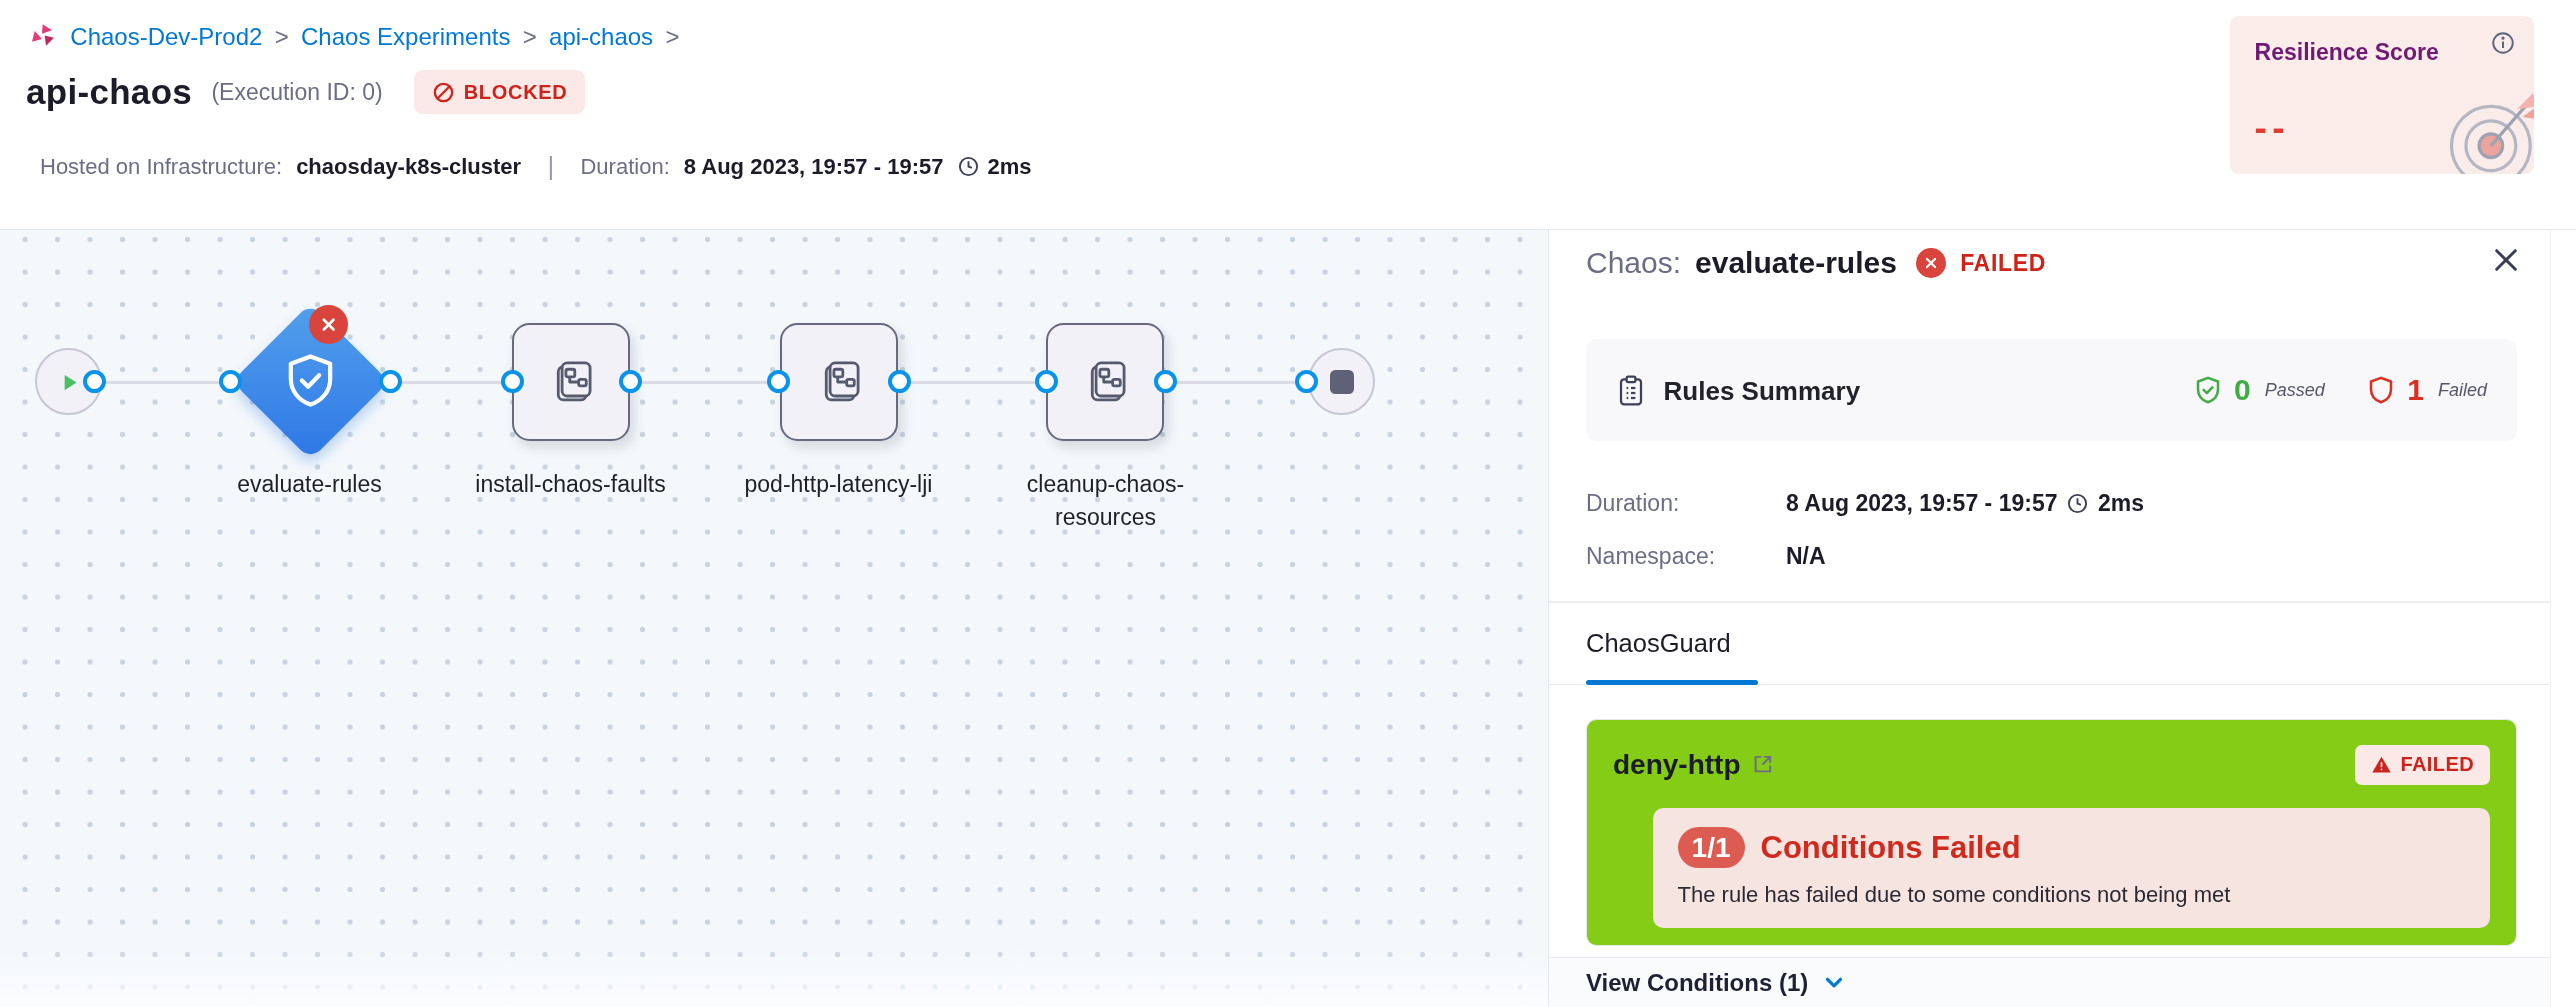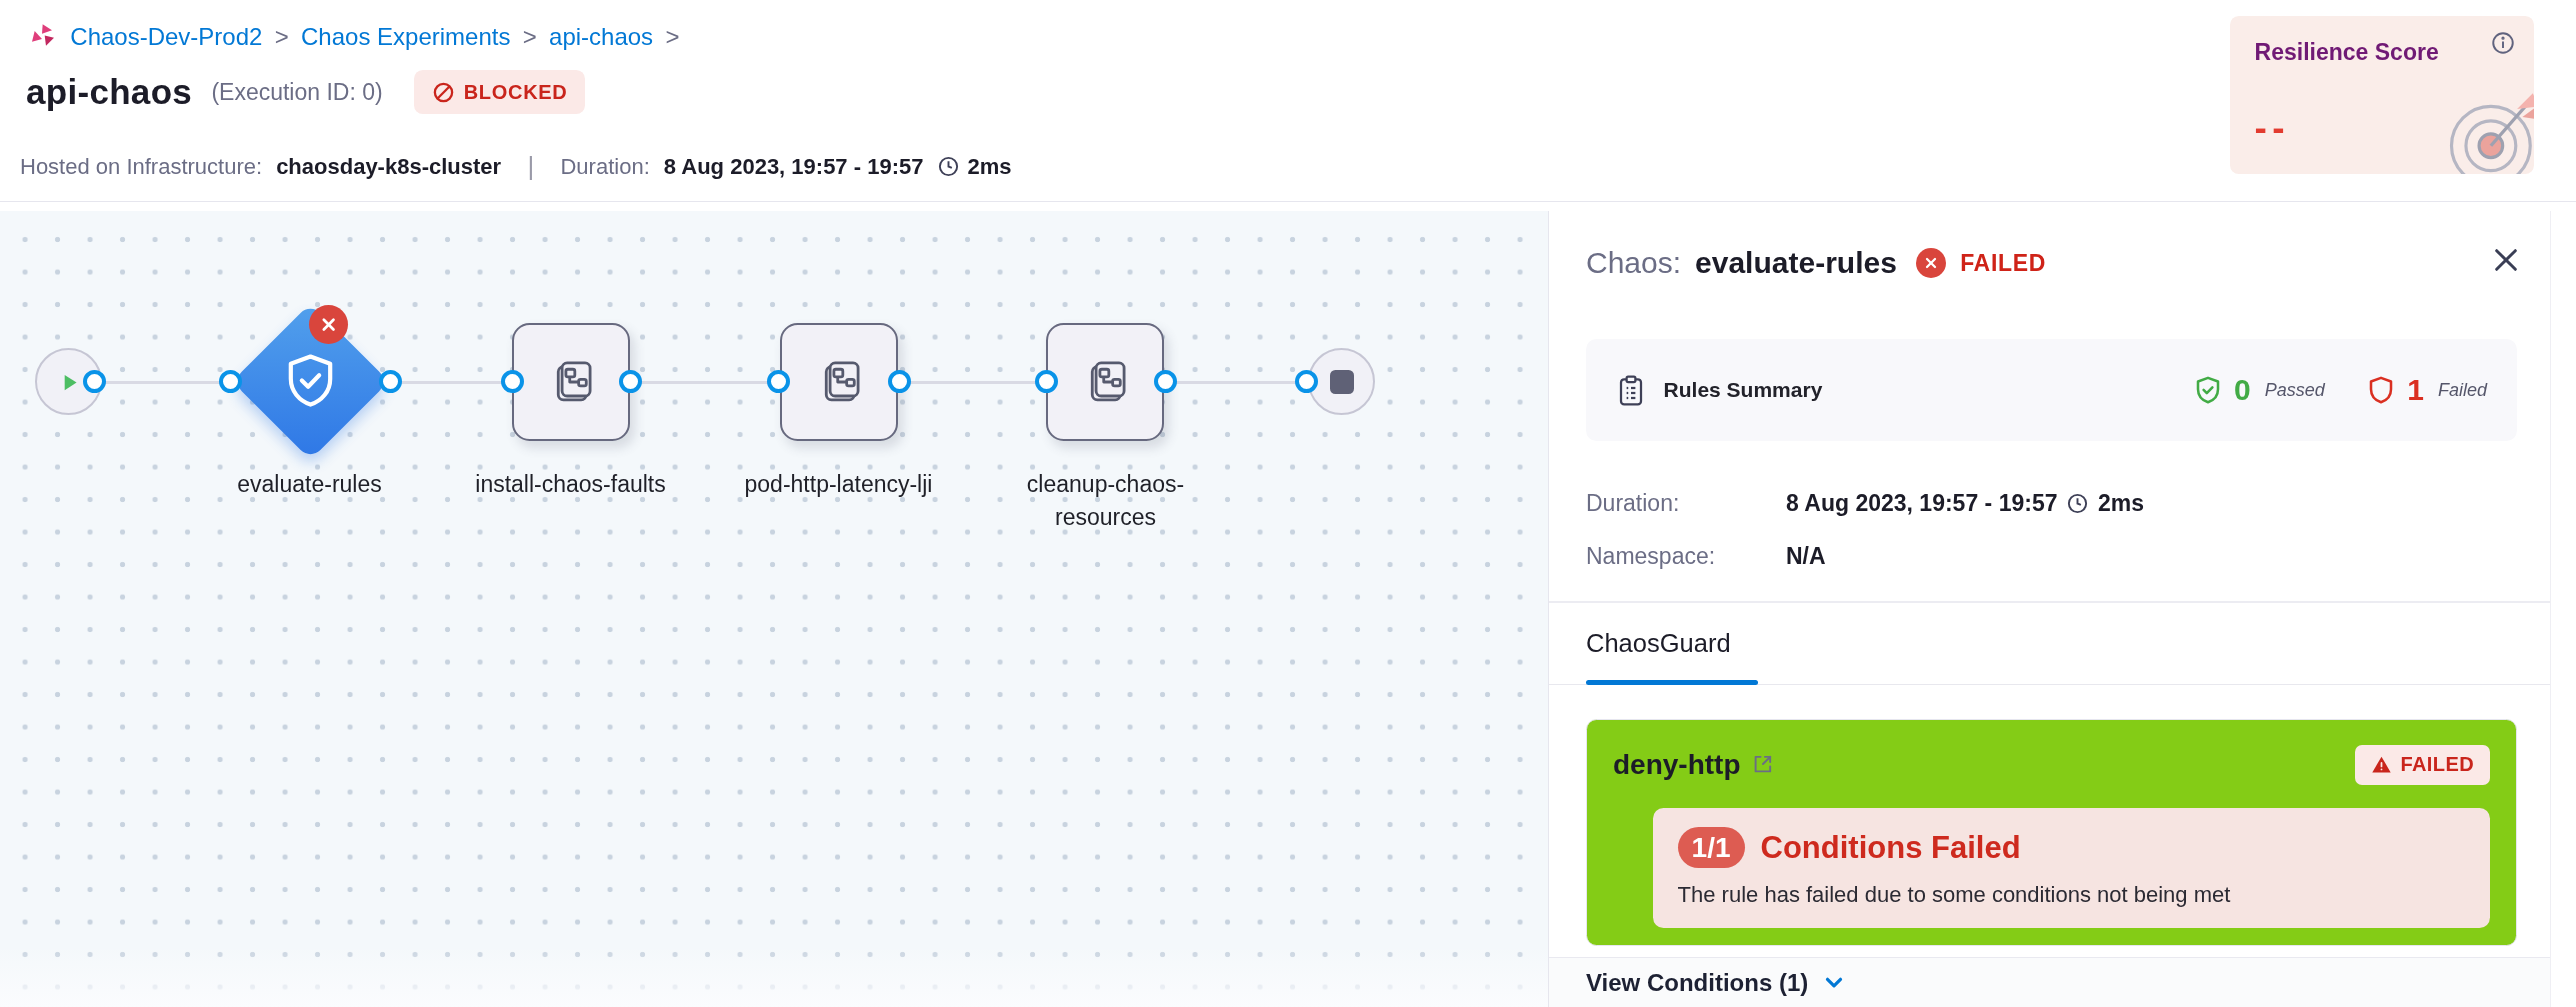--- a/index.html
+++ b/index.html
@@ -8,7 +8,7 @@
   .app { position:relative; width:2576px; height:1008px; overflow:hidden; background:#fff; }
 
   
-  .header { position:absolute; left:0; top:0; width:2576px; height:202px; background:#fff; border-bottom:1.8px solid #E6E6EE; z-index:10; }
+  .header { position:absolute; left:0; top:0; width:2576px; height:230px; background:#fff; border-bottom:1.8px solid #E6E6EE; z-index:10; }
   .breadcrumb { position:absolute; left:26px; top:21px; display:flex; align-items:center; gap:12.3px; font-size:24px; }
   .crumb { color:#0278D5; text-decoration:none; cursor:pointer; }
   .crumb-sep { color:#6B6D85; }

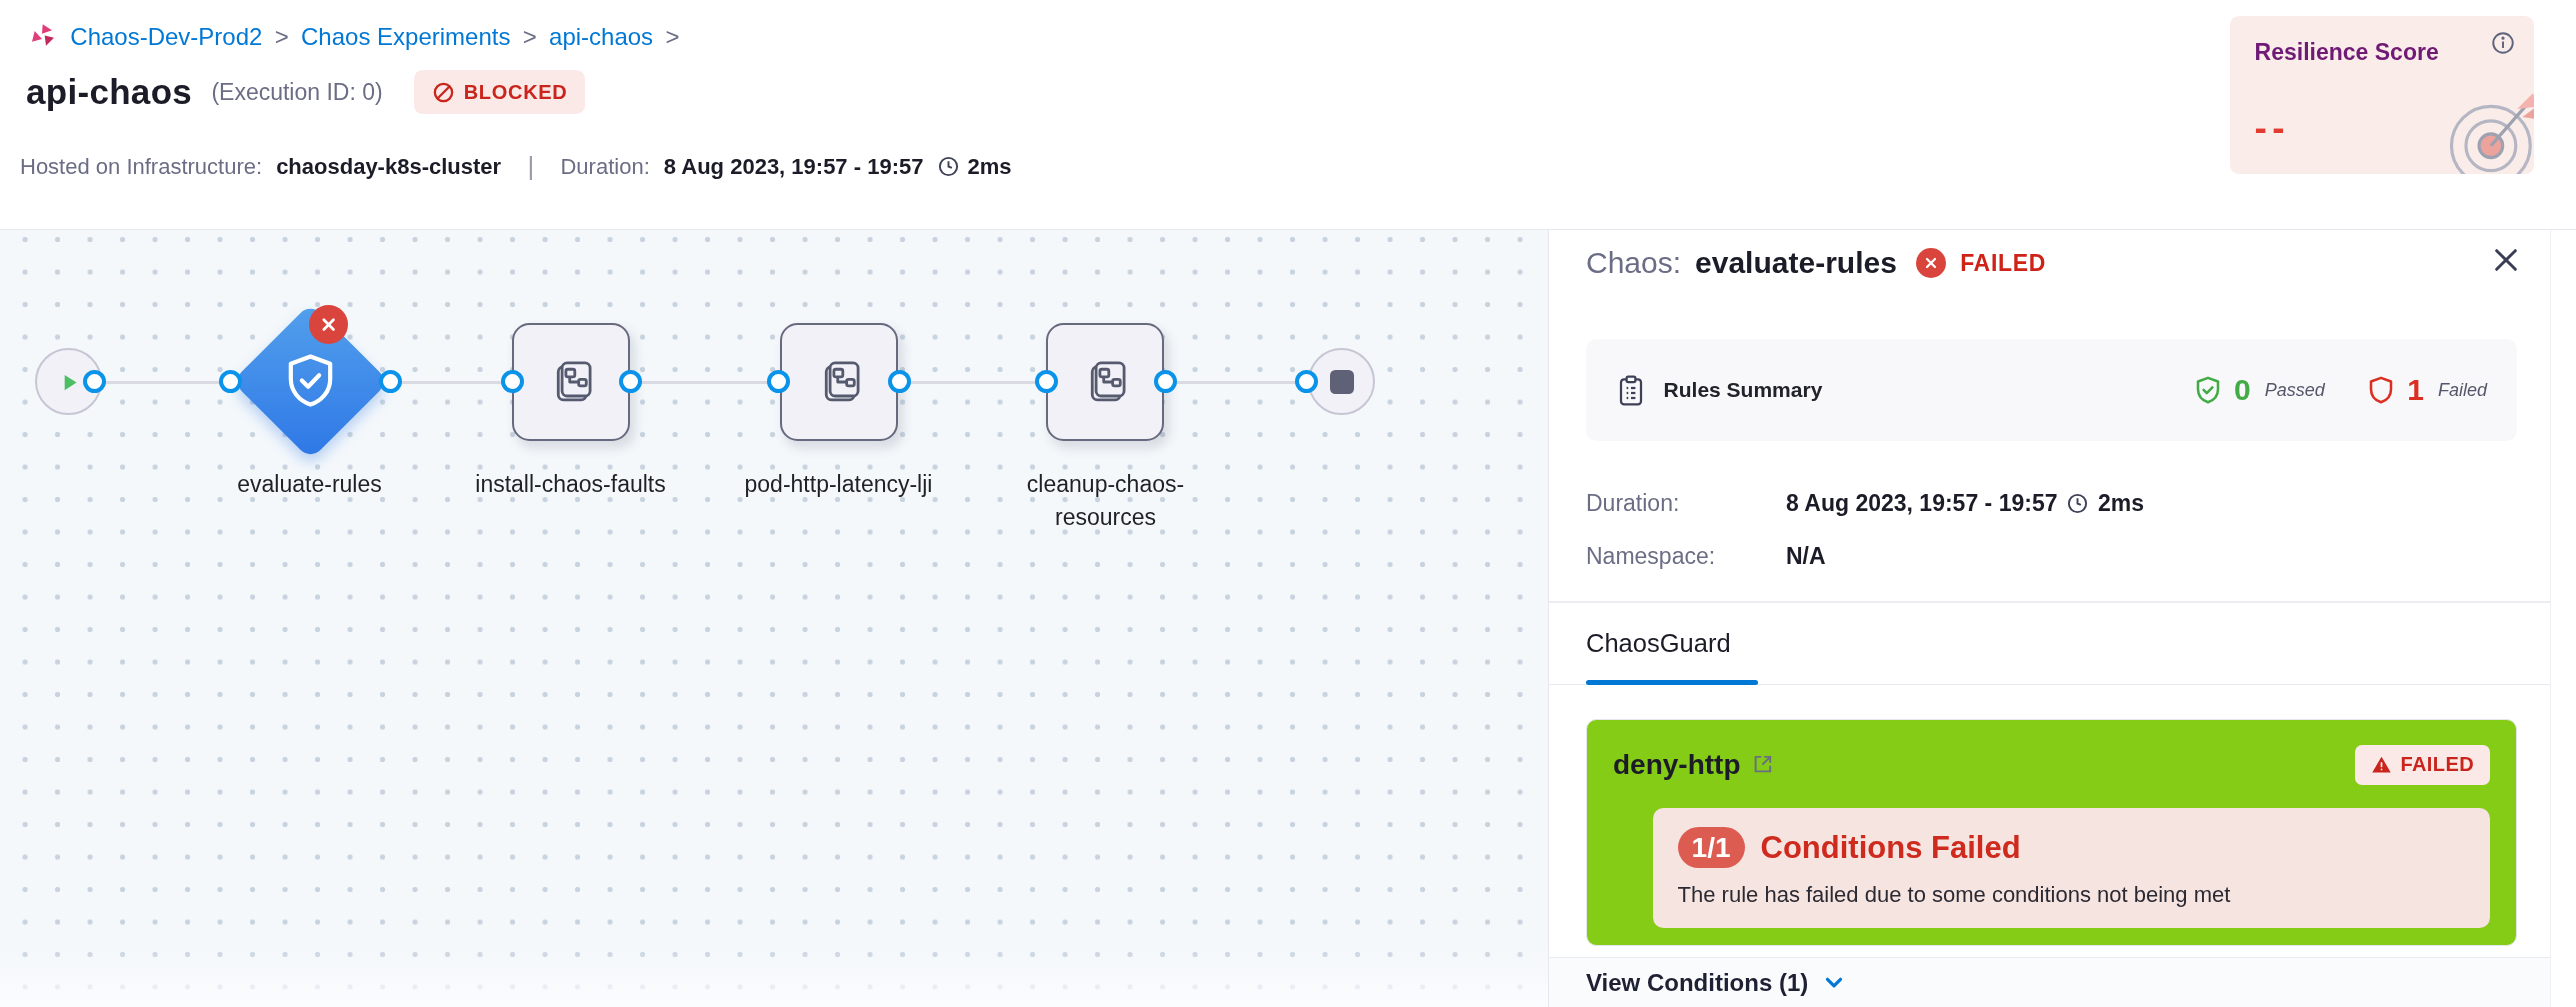--- a/index.html
+++ b/index.html
@@ -17,7 +17,7 @@
   .exec-id { font-size:23px; color:#6B6D85; }
   .status-badge { display:flex; align-items:center; gap:8.8px; background:#FBE9E7; border-radius:8.8px; padding:10.5px 17.6px; margin-left:12.3px; }
   .status-badge span { color:#C9251C; font-weight:bold; font-size:20px; letter-spacing:0.7px; }
-  .meta-row { position:absolute; left:20px; top:151px; display:flex; align-items:center; gap:14px; font-size:22px; }
+  .meta-row { position:absolute; left:40px; top:151px; display:flex; align-items:center; gap:14px; font-size:22px; }
   .meta-label { color:#6B6D85; }
   .meta-value { color:#1C1C28; font-weight:bold; }
   .meta-sep { color:#9A9AA8; font-size:26px; margin:0 12.3px; font-weight:300; }

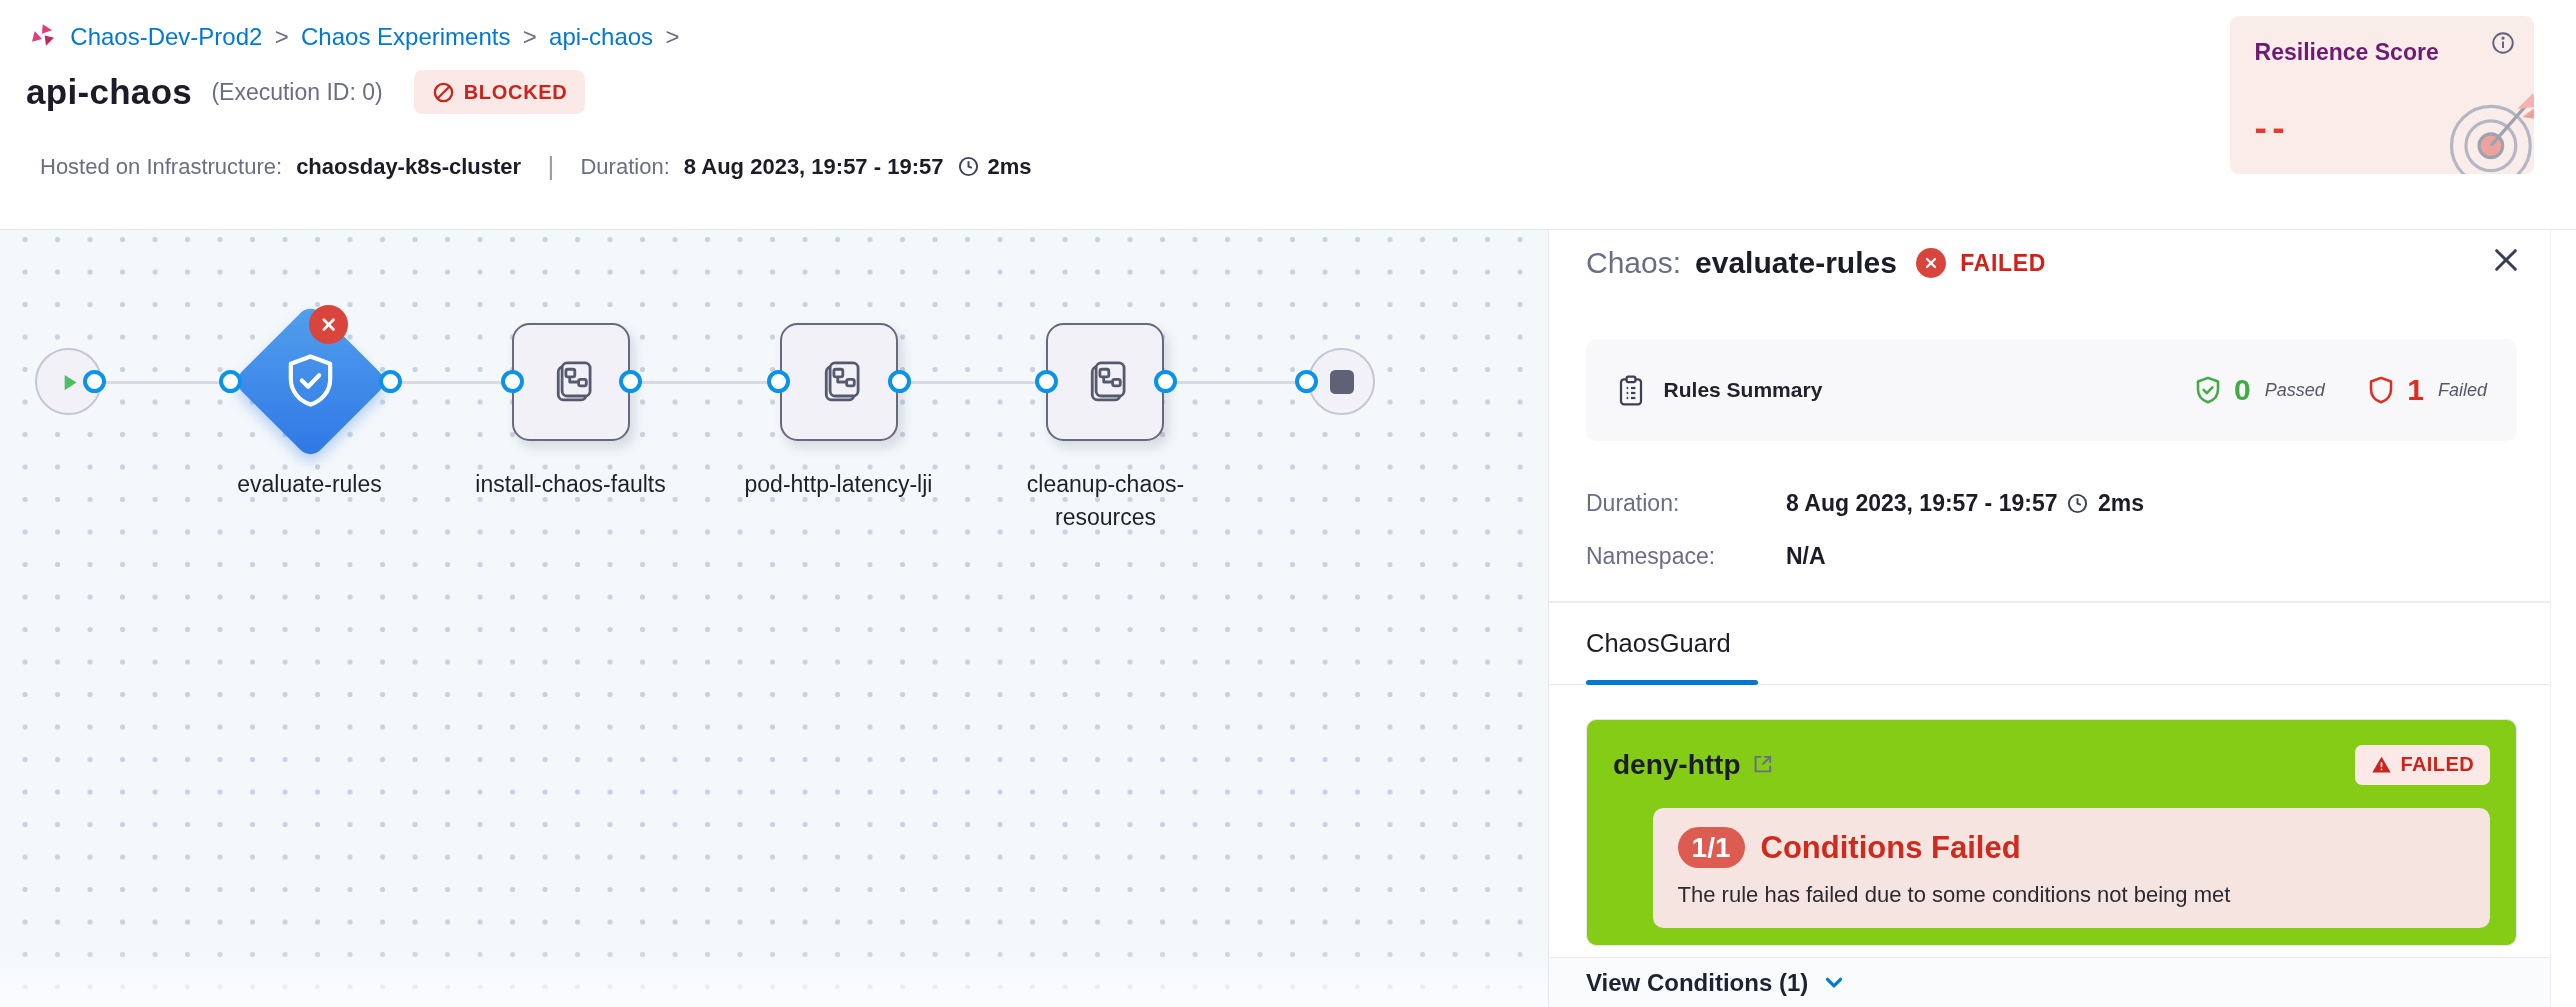--- a/index.html
+++ b/index.html
@@ -61,7 +61,7 @@
   .close-btn { position:absolute; right:54px; top:33px; cursor:pointer; }
 
   .summary-card { position:absolute; left:37px; top:128px; width:931px; height:102px; background:#F8F8FB; border-radius:10.5px; display:flex; align-items:center; padding:0 30px; }
-  .summary-title { display:flex; align-items:center; gap:17.6px; font-size:21px; font-weight:bold; color:#22222A; }
+  .summary-title { display:flex; align-items:flex-end; gap:17.6px; font-size:26px; font-weight:bold; color:#22222A; }
   .summary-stats { margin-left:auto; display:flex; align-items:center; gap:40px; }
   .stat { display:flex; align-items:center; gap:10.5px; }
   .stat-num-pass { font-size:30px; font-weight:bold; color:#42AB45; }

